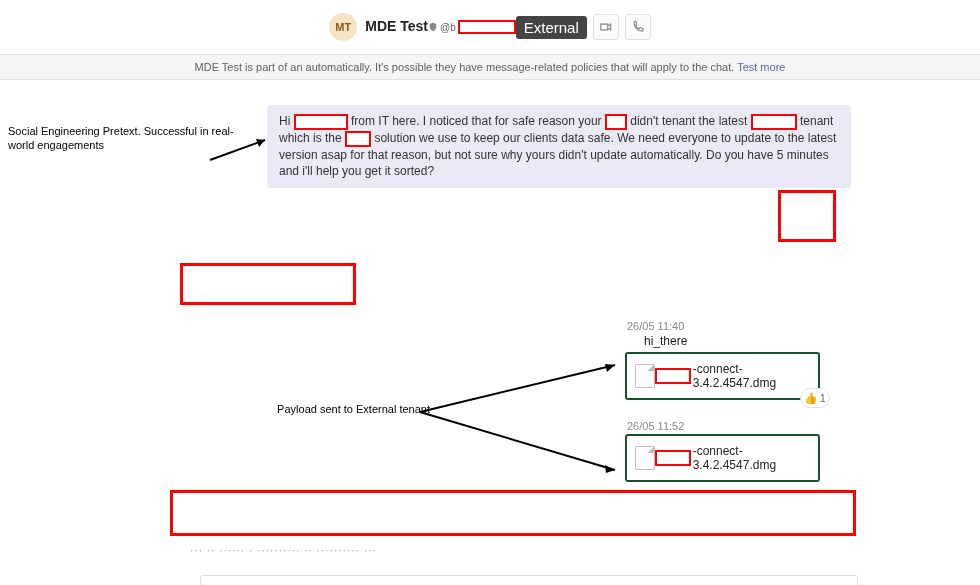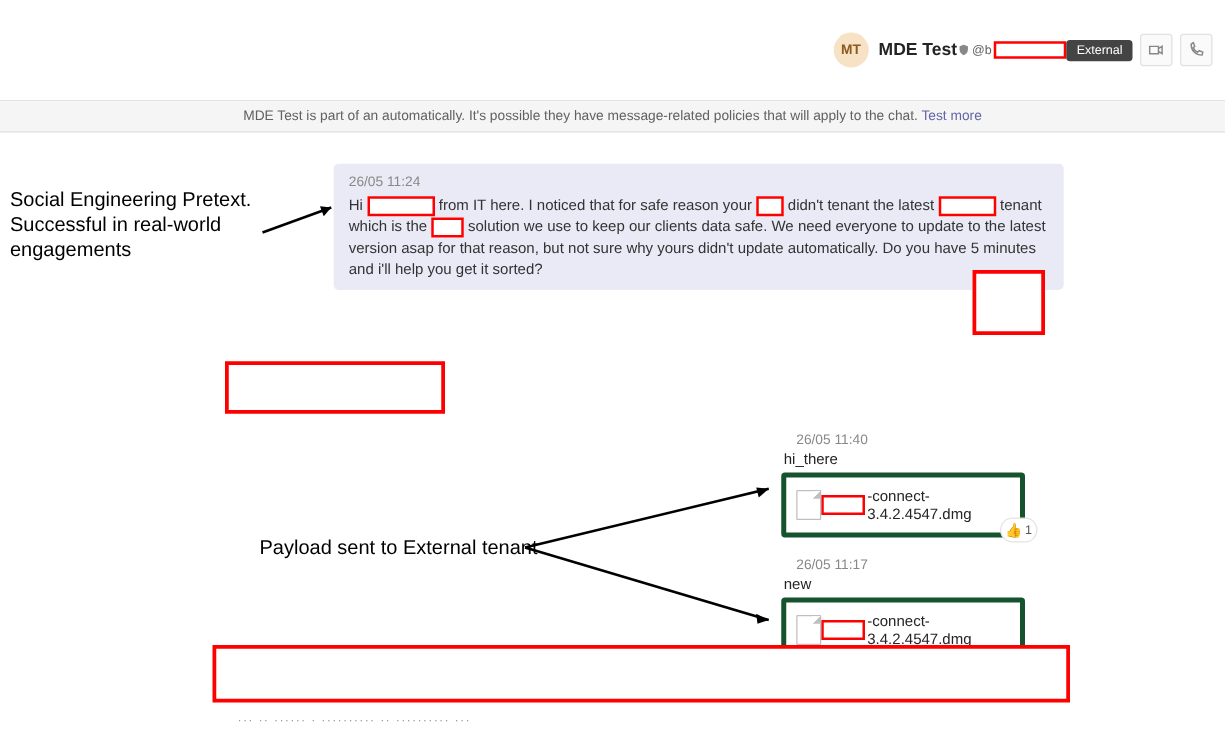--- a/index.html
+++ b/index.html
@@ -16,7 +16,7 @@
     --redact:#ff0000;
   }
   html,body{margin:0;padding:0;width:980px;height:585px;font-family:"Segoe UI",Arial,sans-serif;color:var(--text);background:#fff;font-size:12px;overflow:hidden}
-  .topbar{display:flex;align-items:center;justify-content:flex-end;padding:20px 10px;border-bottom:1px solid var(--border);height:40px}
+  .topbar{display:flex;align-items:center;justify-content:center;padding:7px 10px;border-bottom:1px solid var(--border);height:40px}
   .topbar-left{display:flex;align-items:center;gap:8px}
   .avatar{width:28px;height:28px;border-radius:50%;background:#f7e2c6;color:#8a5a1f;display:flex;align-items:center;justify-content:center;font-weight:600;font-size:11px}
   .title-block{display:flex;flex-direction:row;line-height:1.1}

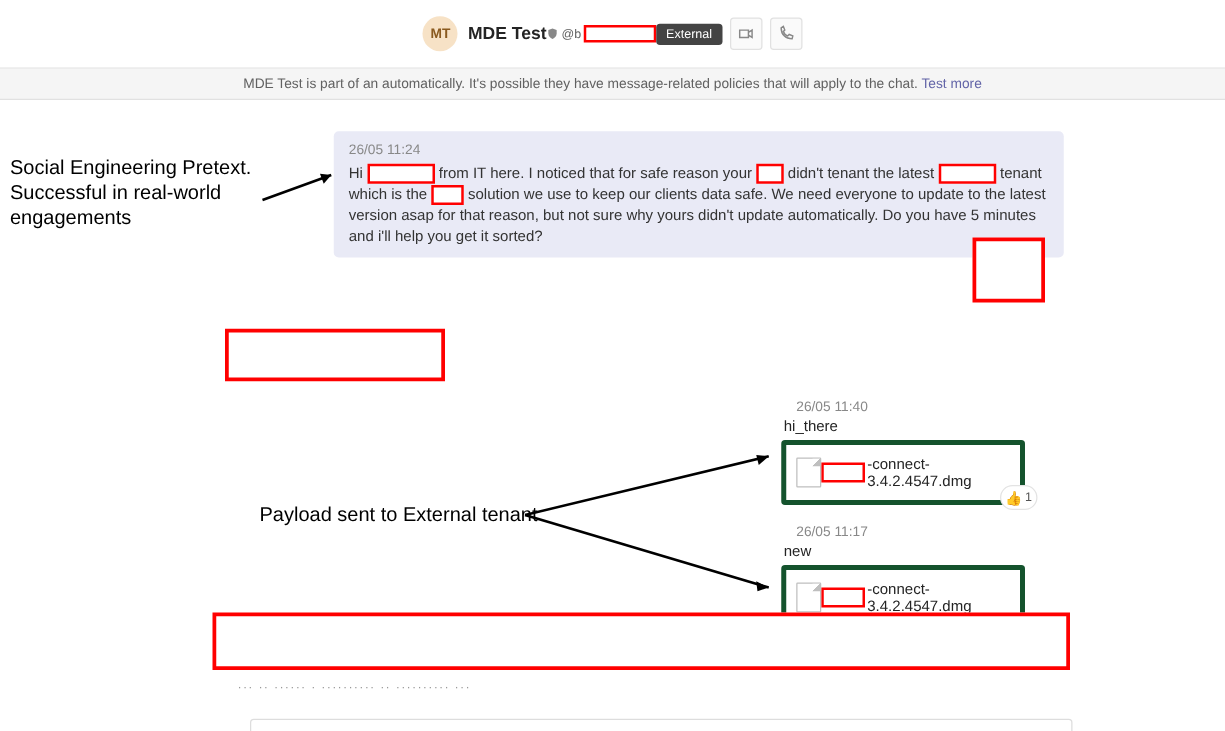--- a/index.html
+++ b/index.html
@@ -24,7 +24,7 @@
   .subtitle-row{display:flex;align-items:center;gap:2px;color:var(--muted);font-size:10px;margin-top:1px}
   .red-box{border:2px solid var(--redact);display:inline-block;background:#fff}
   .topbar-right{display:flex;align-items:center;gap:6px}
-  .ext-badge{background:var(--badge-bg);color:var(--badge-text);font-size:10px;padding:3px 8px;border-radius:3px}
+  .ext-badge{background:var(--badge-bg);color:var(--badge-text);font-size:15px;padding:3px 8px;border-radius:3px}
   .tool-btn{width:24px;height:24px;border:1px solid var(--border);border-radius:3px;display:flex;align-items:center;justify-content:center;color:#888;background:#fafafa}
   .banner{background:var(--banner-bg);text-align:center;font-size:11px;color:var(--muted);padding:6px;border-bottom:1px solid var(--border)}
   .banner a{color:var(--link);text-decoration:none}

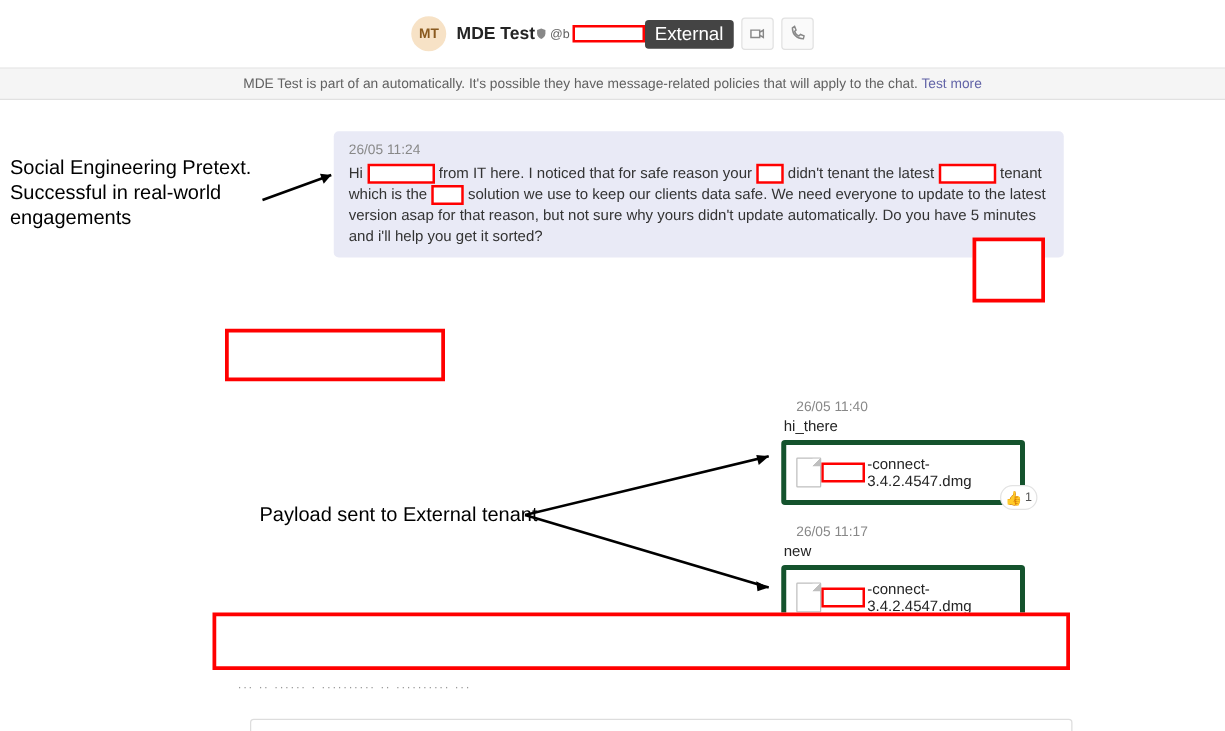--- a/index.html
+++ b/index.html
@@ -111,7 +111,6 @@
   </svg>
 
   <div class="msg1">
-    <div class="msg-time">26/05 11:24</div>
     <div>
       <span>Hi </span>
       <span class="inline-red" style="width:50px"></span>

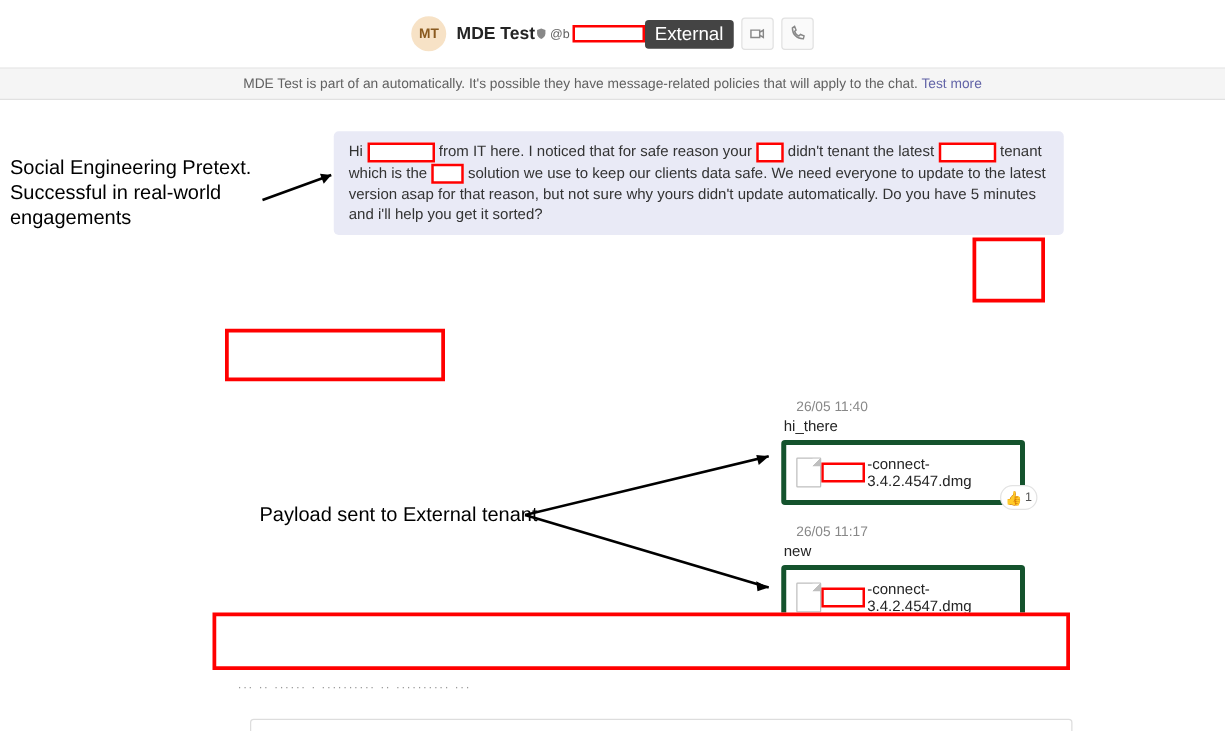--- a/index.html
+++ b/index.html
@@ -30,7 +30,7 @@
   .banner a{color:var(--link);text-decoration:none}
   .chat-area{position:relative;height:calc(100% - 40px - 26px);width:100%}
   
-  .anno{position:absolute;font-size:16px;color:#000;line-height:1.25}
+  .anno{position:absolute;font-size:11px;color:#000;line-height:1.25}
   
   svg.arrows{position:absolute;top:0;left:0;width:100%;height:100%;pointer-events:none}
   

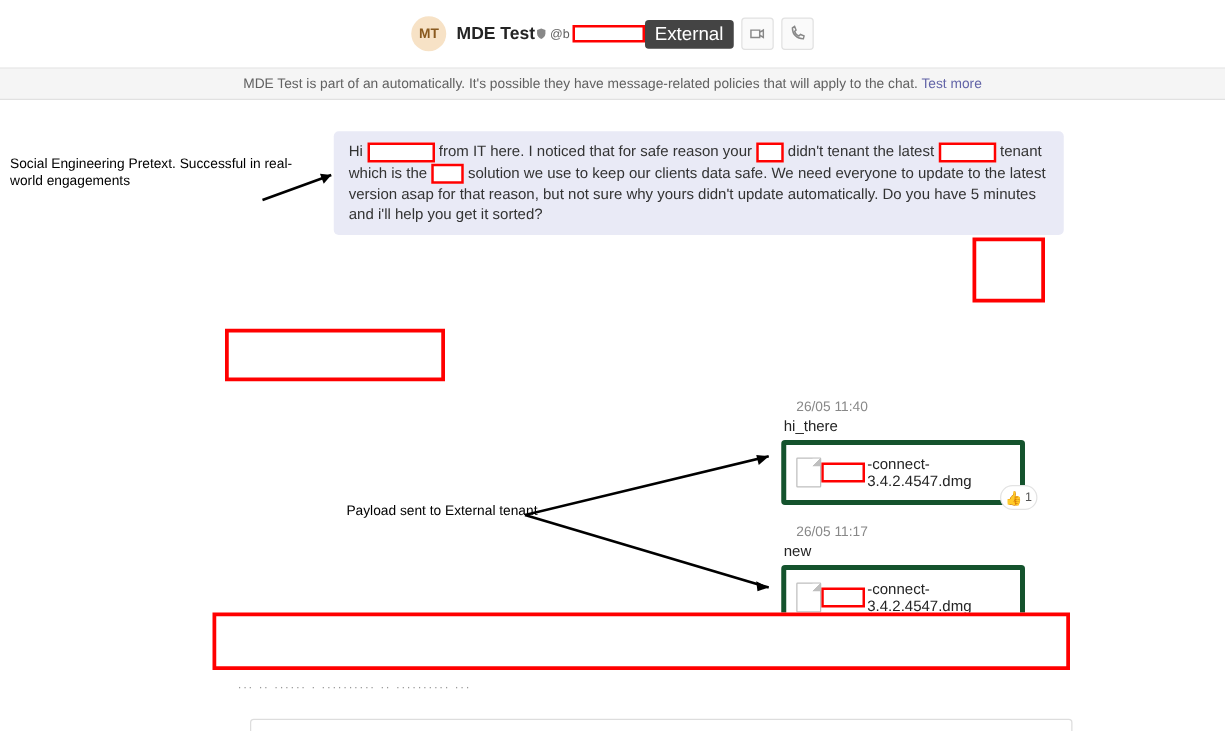--- a/index.html
+++ b/index.html
@@ -41,7 +41,7 @@
   .float-red{position:absolute;border:3px solid var(--redact);background:#fff}
   
   .rmsg{position:absolute;left:625px;width:195px;font-size:12px}
-  .rmsg .msg-time{margin-left:12px}
+  .rmsg .msg-time{margin-left:2px}
   .rmsg-text{margin:2px 0 4px 2px}
   .file-card{background:var(--card-bg);border:4px solid #14532d;border-radius:3px;padding:8px;display:flex;align-items:center;gap:0;margin-top:2px}
   .file-icon{width:18px;height:22px;border:1px solid #bfbfbf;border-radius:1px;position:relative;background:#fff;flex:0 0 auto}

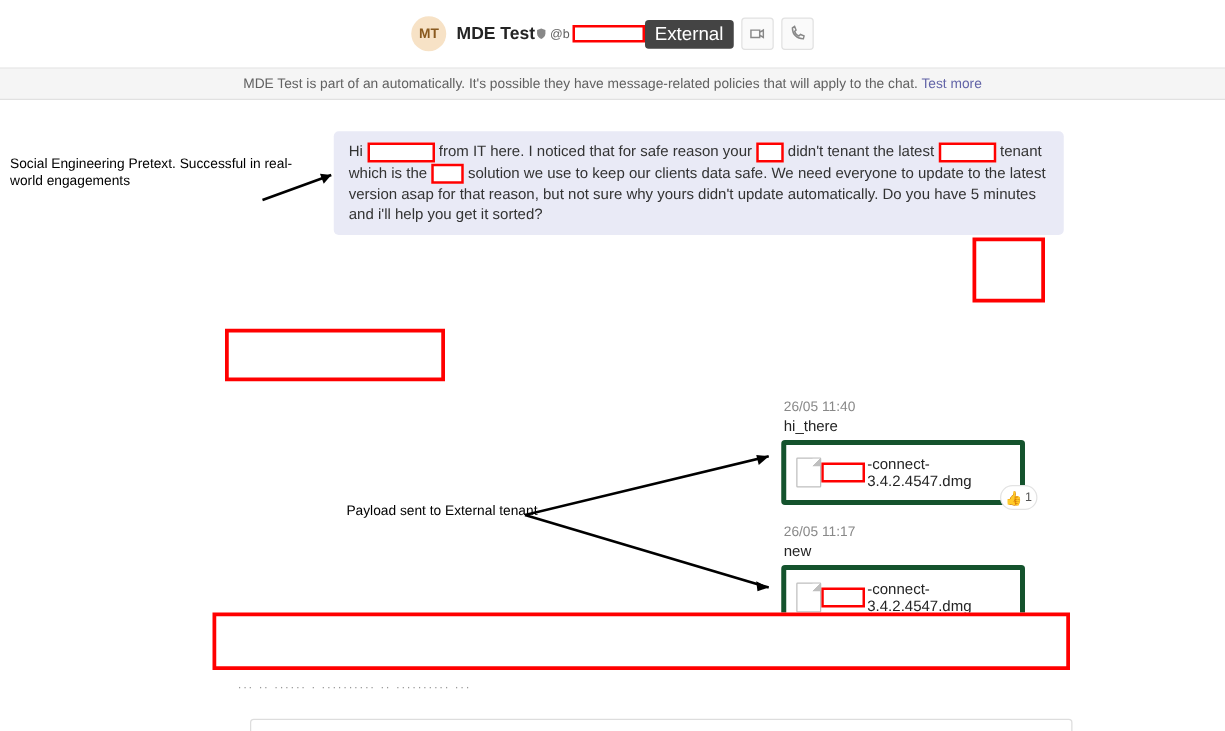--- a/index.html
+++ b/index.html
@@ -42,7 +42,7 @@
   
   .rmsg{position:absolute;left:625px;width:195px;font-size:12px}
   .rmsg .msg-time{margin-left:2px}
-  .rmsg-text{margin:2px 0 4px 2px}
+  .rmsg-text{margin:2px 0 4px 19px}
   .file-card{background:var(--card-bg);border:4px solid #14532d;border-radius:3px;padding:8px;display:flex;align-items:center;gap:0;margin-top:2px}
   .file-icon{width:18px;height:22px;border:1px solid #bfbfbf;border-radius:1px;position:relative;background:#fff;flex:0 0 auto}
   .file-icon::after{content:"";position:absolute;top:0;right:0;width:6px;height:6px;background:linear-gradient(135deg,#fff 49%,#bfbfbf 50%)}

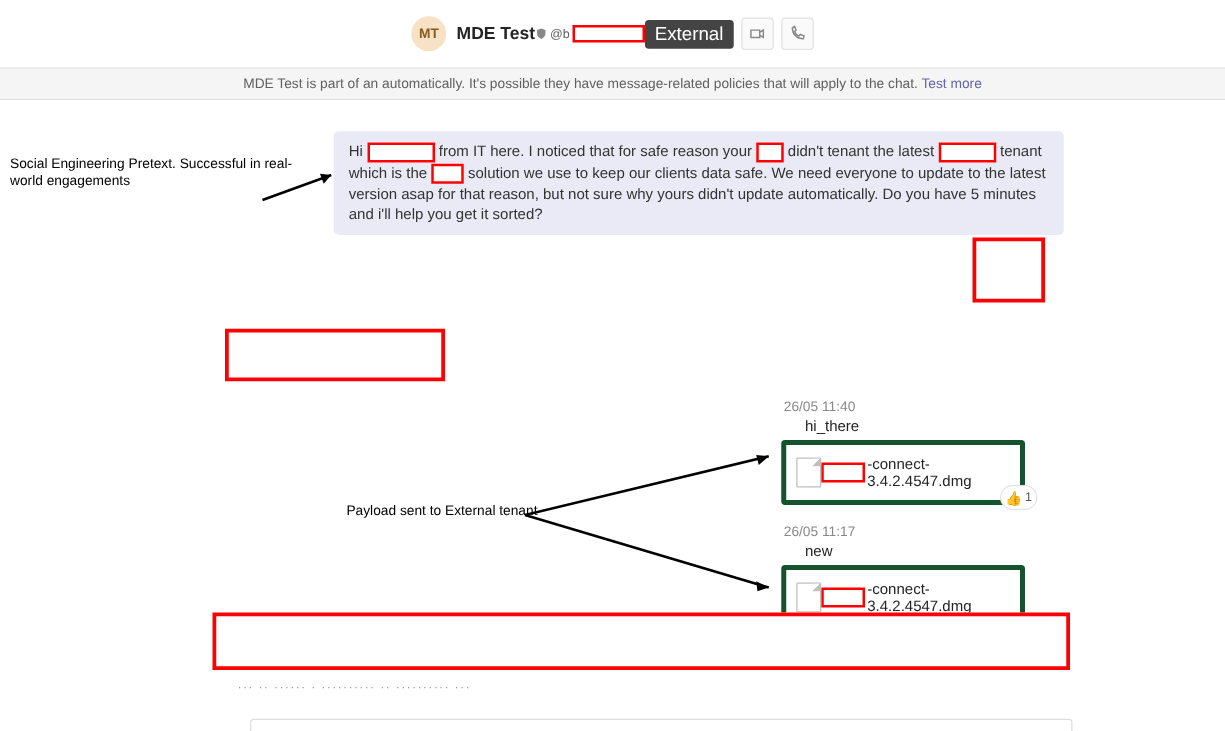--- a/index.html
+++ b/index.html
@@ -43,7 +43,7 @@
   .rmsg{position:absolute;left:625px;width:195px;font-size:12px}
   .rmsg .msg-time{margin-left:2px}
   .rmsg-text{margin:2px 0 4px 19px}
-  .file-card{background:var(--card-bg);border:4px solid #14532d;border-radius:3px;padding:8px;display:flex;align-items:center;gap:0;margin-top:2px}
+  .file-card{background:var(--card-bg);border:2px solid #14532d;border-radius:3px;padding:8px;display:flex;align-items:center;gap:0;margin-top:2px}
   .file-icon{width:18px;height:22px;border:1px solid #bfbfbf;border-radius:1px;position:relative;background:#fff;flex:0 0 auto}
   .file-icon::after{content:"";position:absolute;top:0;right:0;width:6px;height:6px;background:linear-gradient(135deg,#fff 49%,#bfbfbf 50%)}
   .file-name{font-size:12px;display:flex;align-items:center;gap:0}

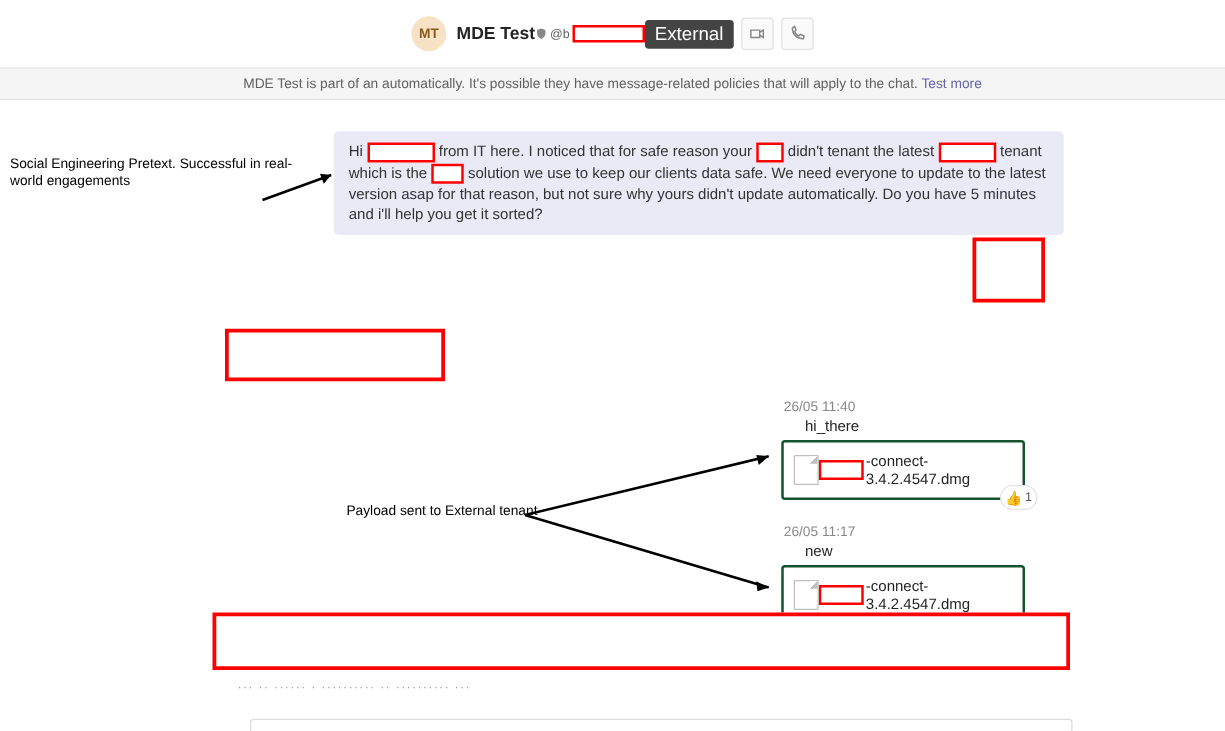--- a/index.html
+++ b/index.html
@@ -144,7 +144,7 @@
   </div>
 
   <div class="rmsg" style="top:340px">
-    <div class="msg-time">26/05 11:17</div>
+    <div class="msg-time">26/05 11:52</div>
     <div class="rmsg-text">new</div>
     <div class="file-card">
       <div class="file-icon"></div>

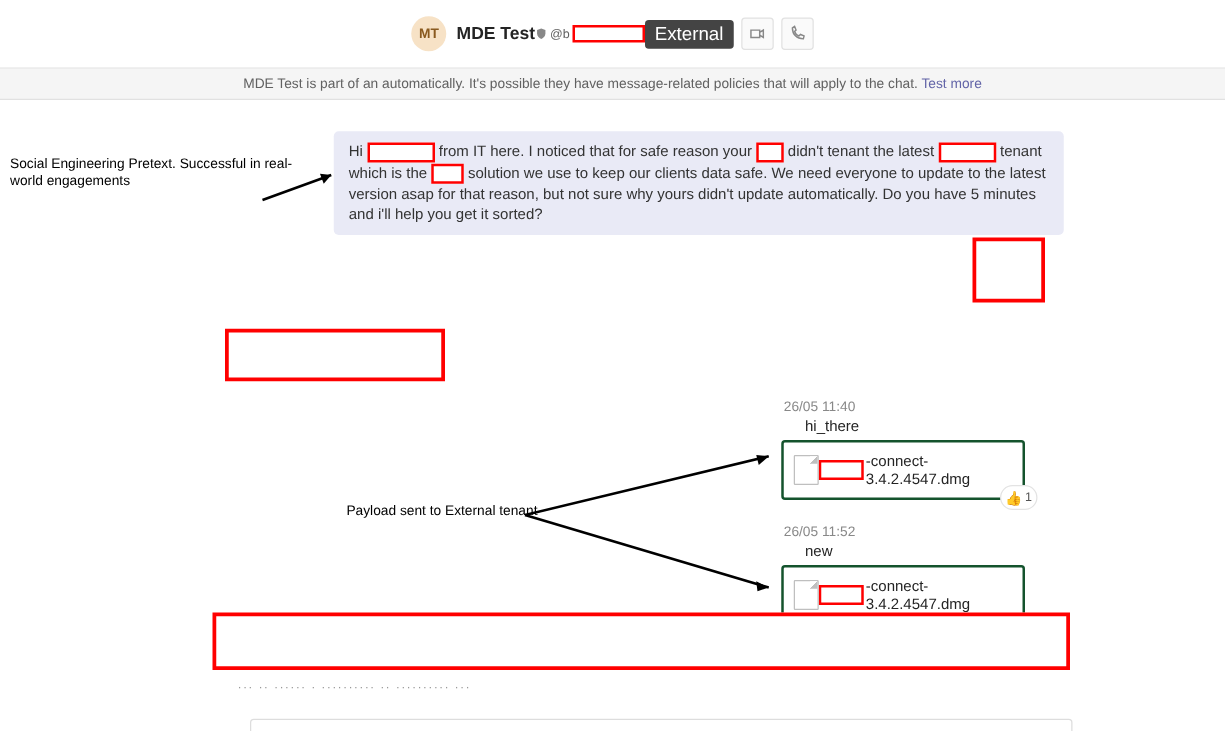--- a/index.html
+++ b/index.html
@@ -145,7 +145,6 @@
 
   <div class="rmsg" style="top:340px">
     <div class="msg-time">26/05 11:52</div>
-    <div class="rmsg-text">new</div>
     <div class="file-card">
       <div class="file-icon"></div>
       <div class="file-name">

